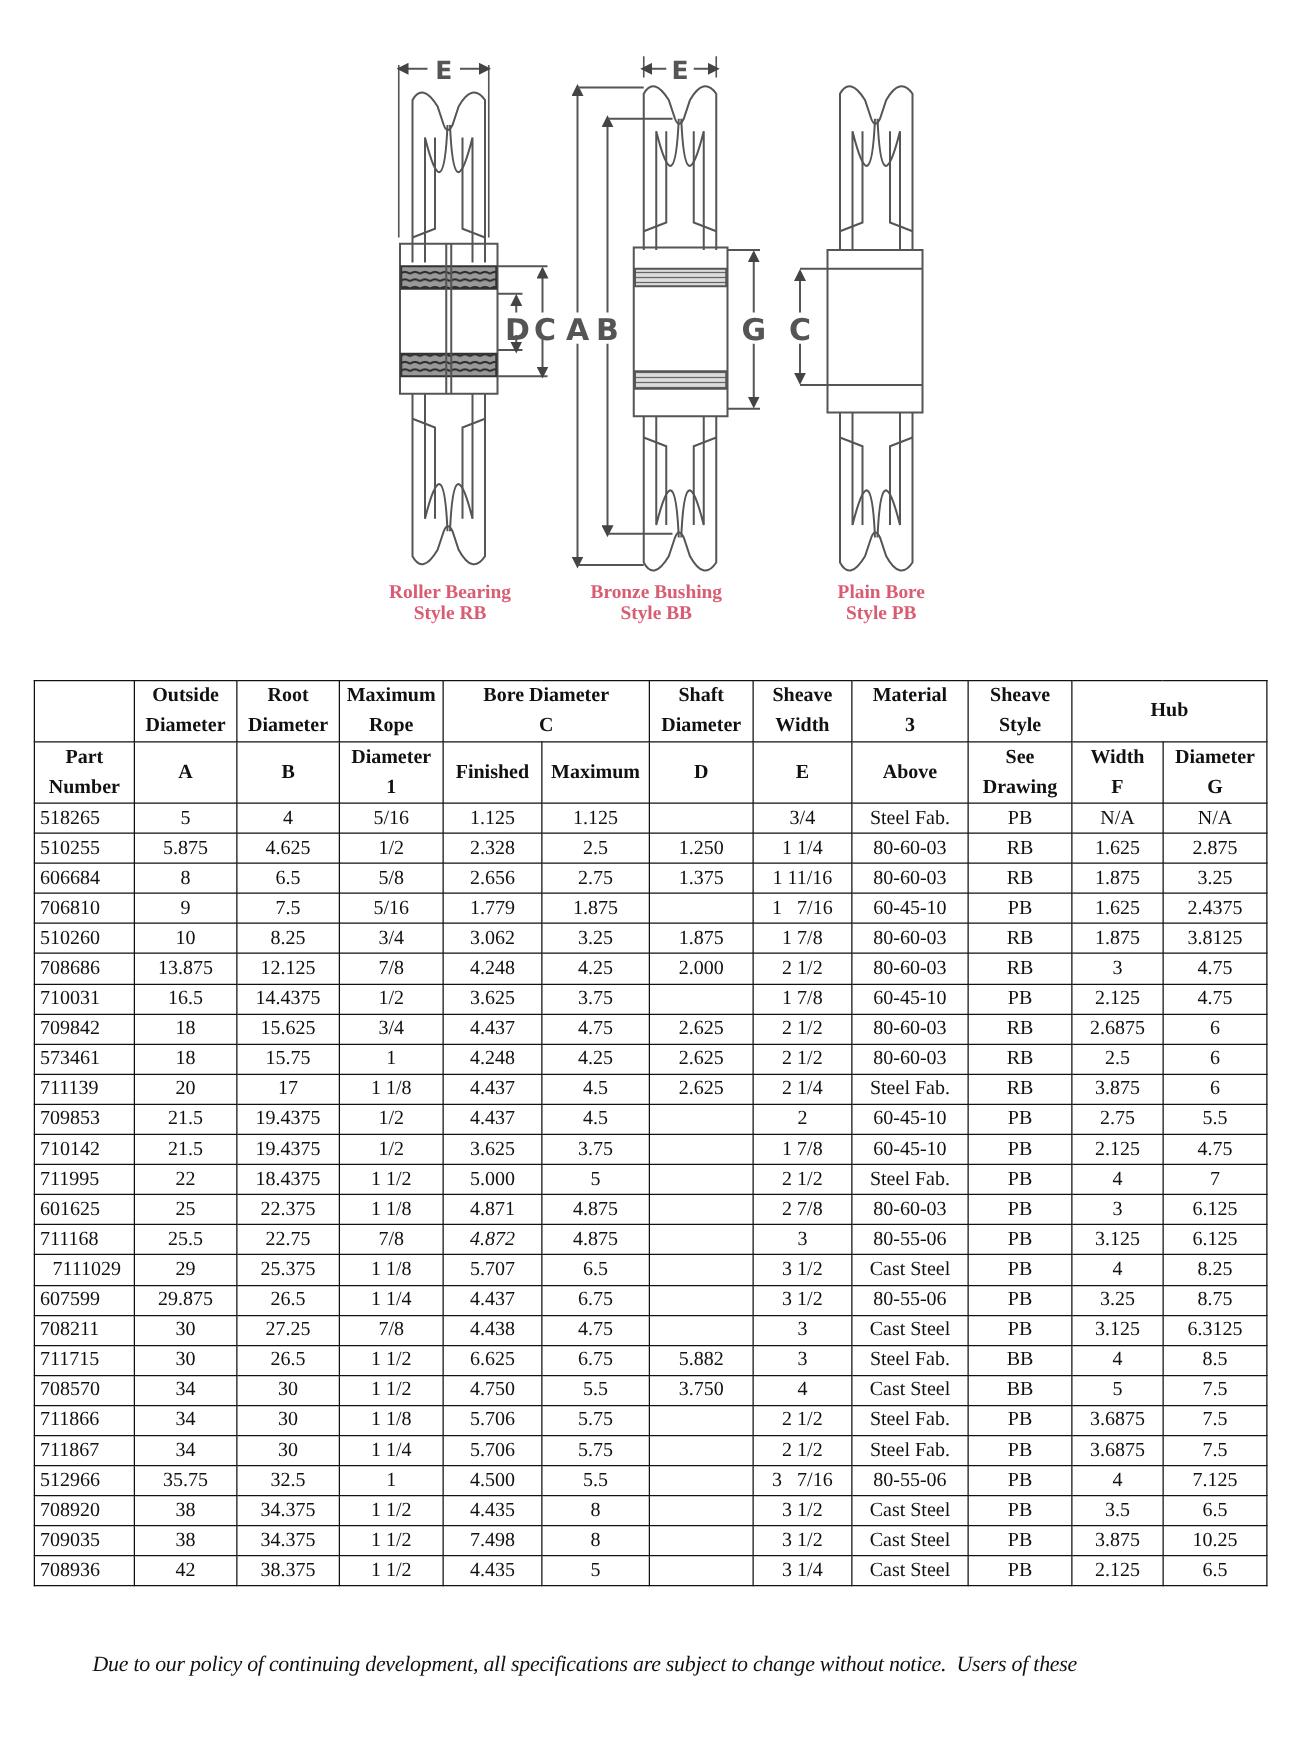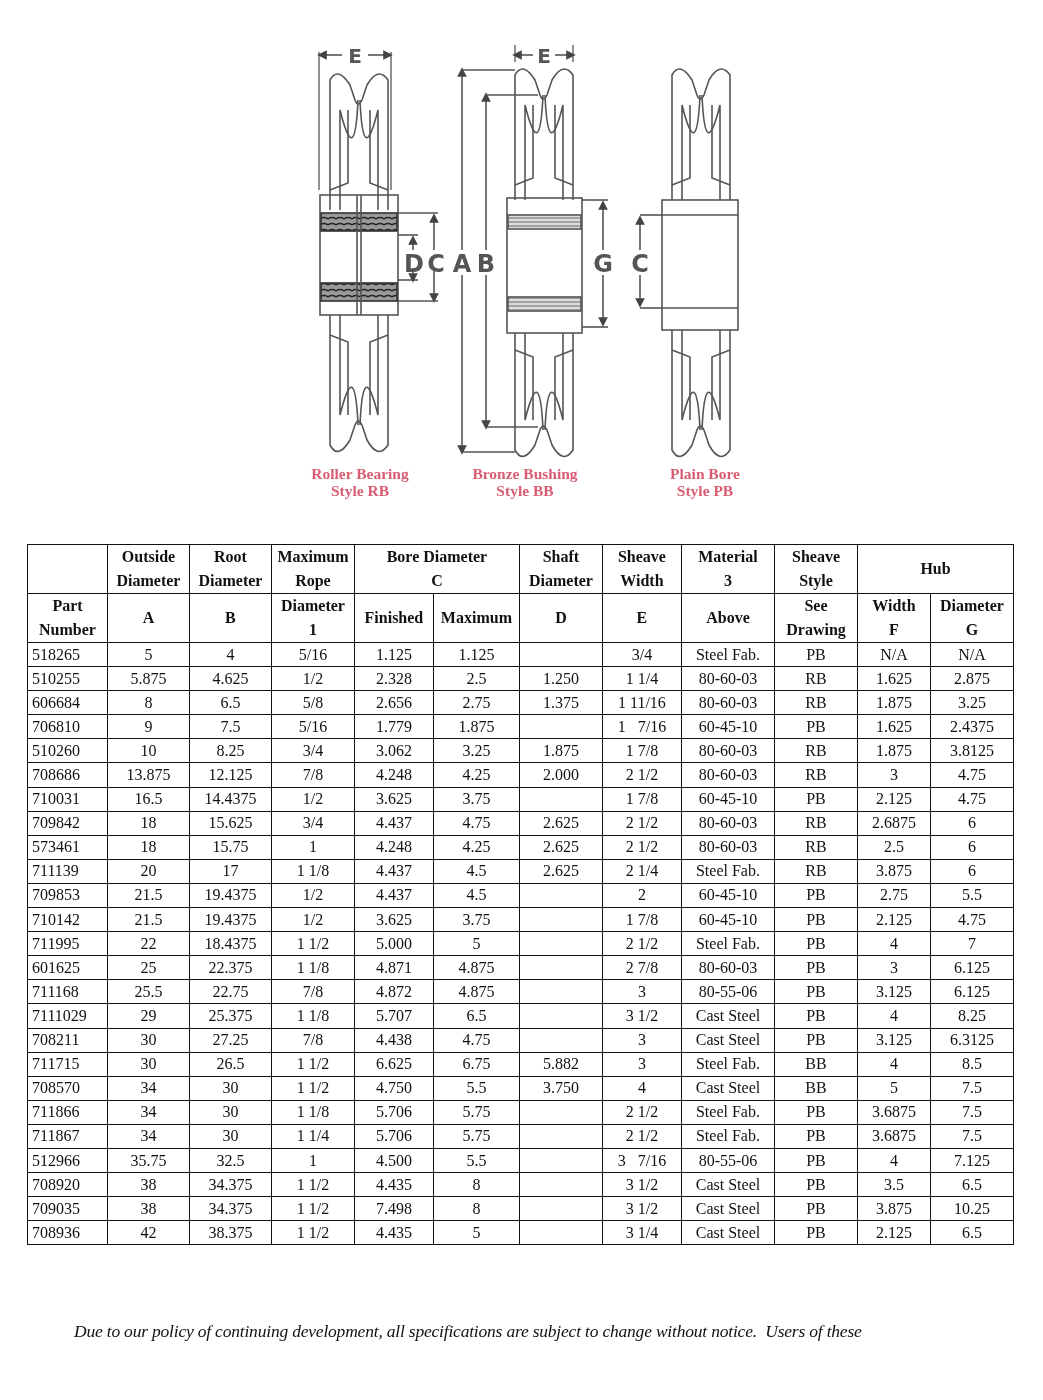--- a/index.html
+++ b/index.html
@@ -385,7 +385,7 @@
         <td style="white-space: pre;">25.5</td>
         <td style="white-space: pre;">22.75</td>
         <td style="white-space: pre;">7/8</td>
-        <td style="white-space: pre;">4.872</td>
+        <td style="white-space: pre; font-style: italic;">4.872</td>
         <td style="white-space: pre;">4.875</td>
         <td style="white-space: pre;"></td>
         <td style="white-space: pre;">3</td>

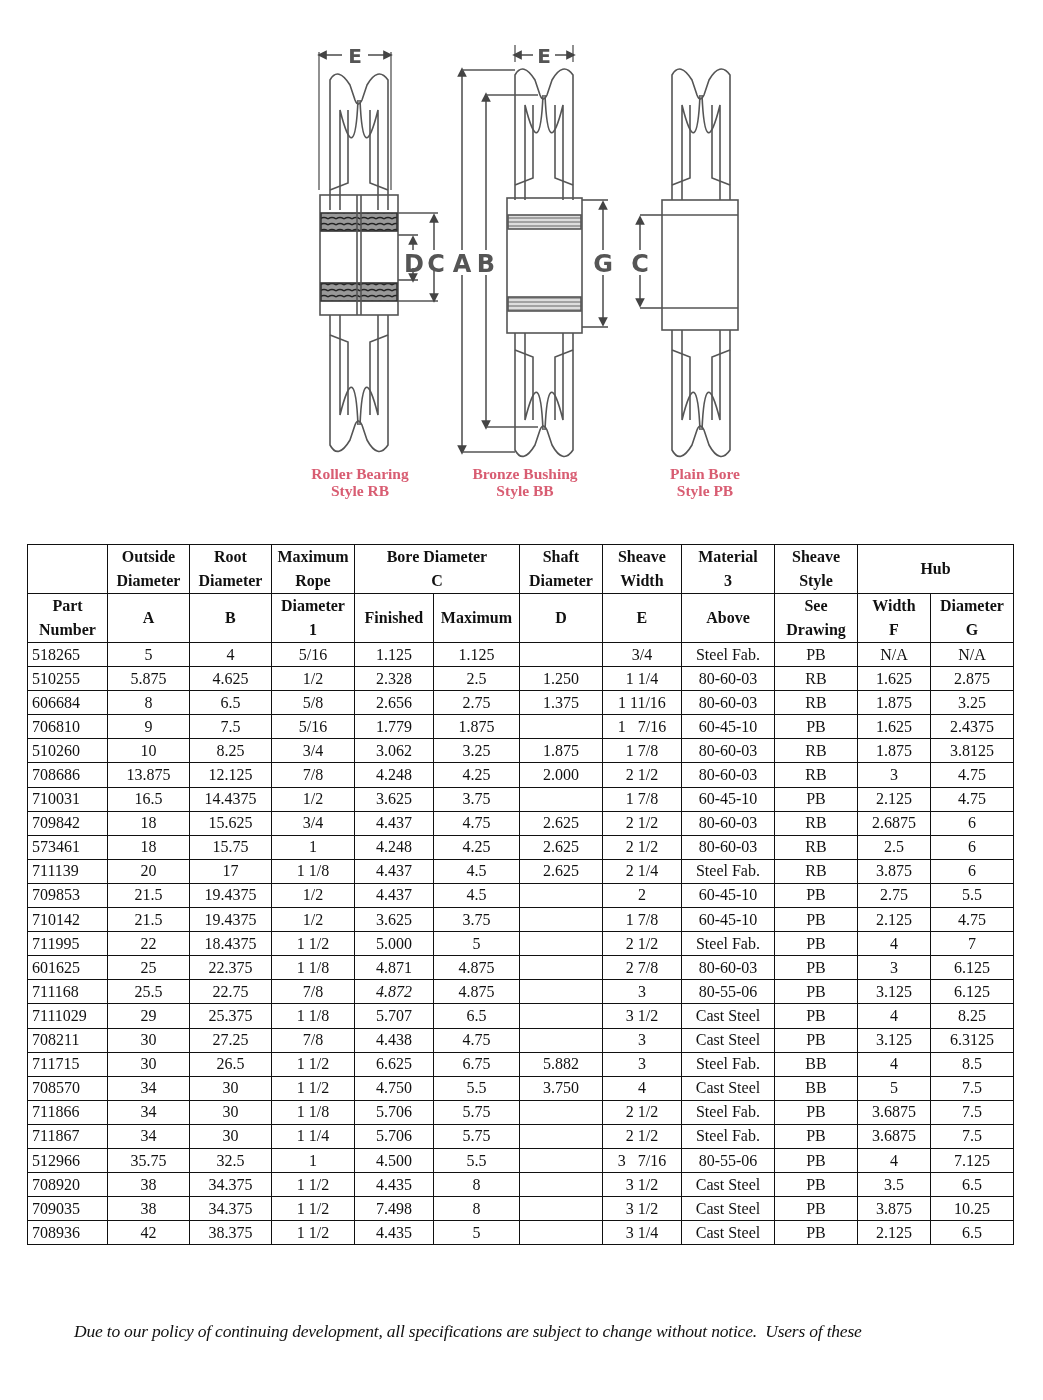--- a/index.html
+++ b/index.html
@@ -395,7 +395,7 @@
         <td style="white-space: pre;">6.125</td>
       </tr>
       <tr>
-        <td class="pn" style="white-space: pre;">7111029</td>
+        <td class="pn" style="white-space: pre; text-align: center;">7111029</td>
         <td style="white-space: pre;">29</td>
         <td style="white-space: pre;">25.375</td>
         <td style="white-space: pre;">1 1/8</td>

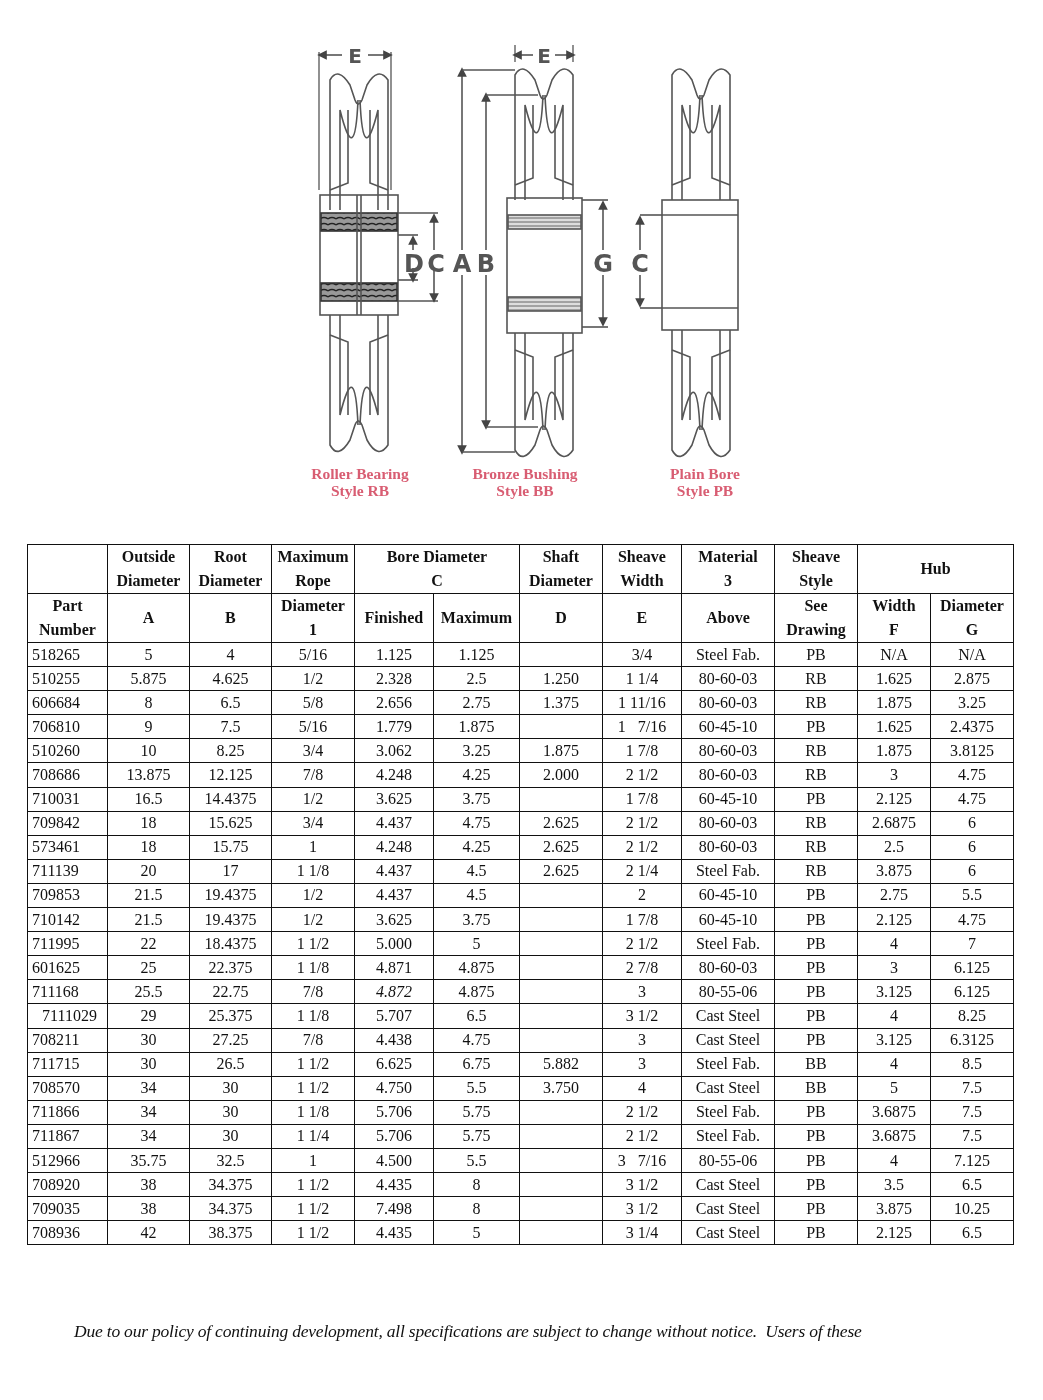--- a/index.html
+++ b/index.html
@@ -409,6 +409,20 @@
         <td style="white-space: pre;">8.25</td>
       </tr>
       <tr>
+        <td class="pn" style="white-space: pre;">607599</td>
+        <td style="white-space: pre;">29.875</td>
+        <td style="white-space: pre;">26.5</td>
+        <td style="white-space: pre;">1 1/4</td>
+        <td style="white-space: pre;">4.437</td>
+        <td style="white-space: pre;">6.75</td>
+        <td style="white-space: pre;"></td>
+        <td style="white-space: pre;">3 1/2</td>
+        <td style="white-space: pre;">80-55-06</td>
+        <td style="white-space: pre;">PB</td>
+        <td style="white-space: pre;">3.25</td>
+        <td style="white-space: pre;">8.75</td>
+      </tr>
+      <tr>
         <td class="pn" style="white-space: pre;">708211</td>
         <td style="white-space: pre;">30</td>
         <td style="white-space: pre;">27.25</td>

